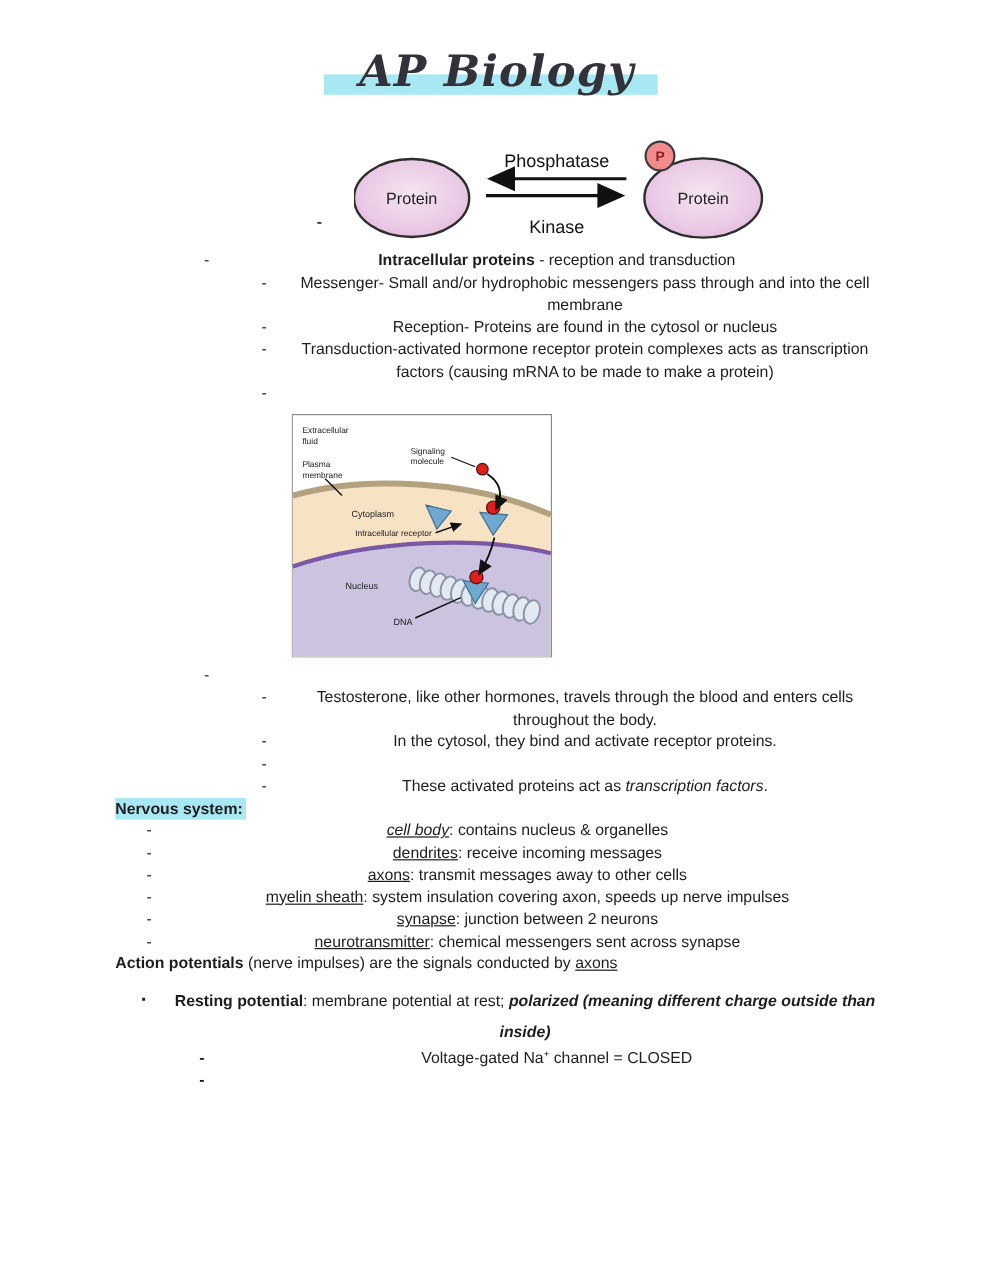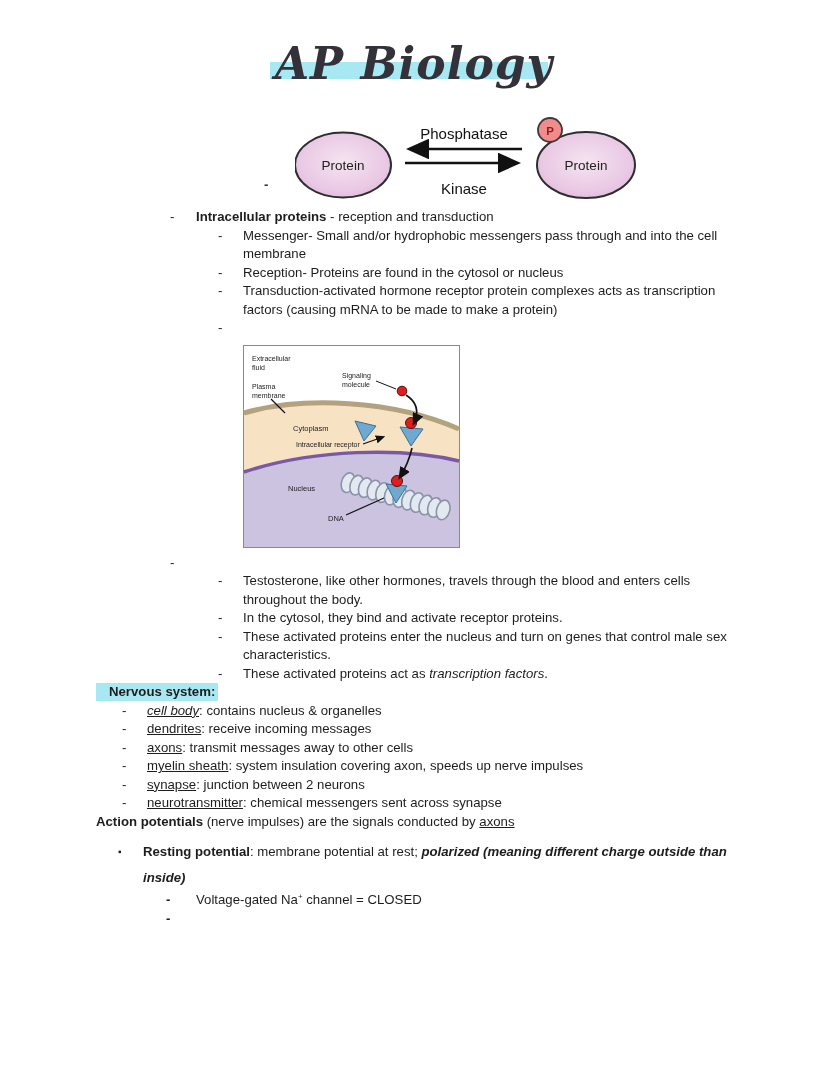--- a/index.html
+++ b/index.html
@@ -15,7 +15,7 @@
   .title-text{
     position:absolute;left:0;right:0;top:42px;text-align:center;
     font-family:"DejaVu Serif","Liberation Serif",serif;
-    font-style:italic;font-weight:bold;font-size:44px;line-height:1;
+    font-style:italic;font-weight:bold;font-size:36px;line-height:1;
     color:#33323a;letter-spacing:1px;
   }
   

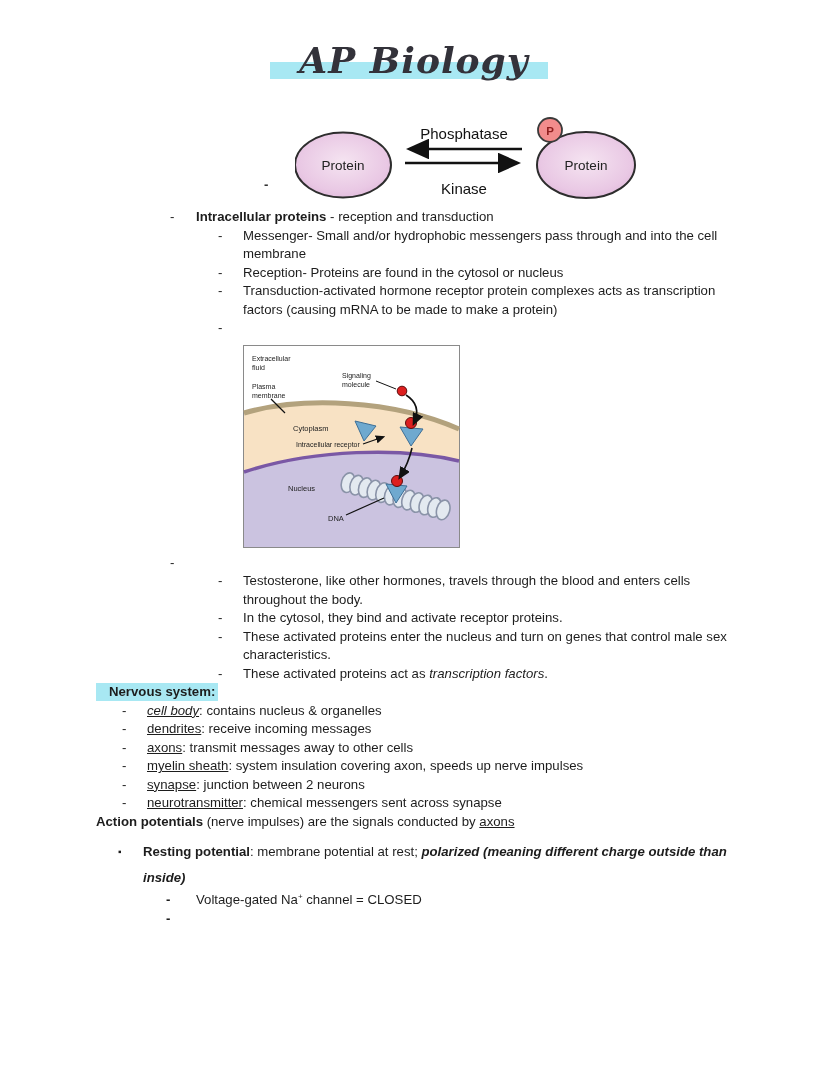--- a/index.html
+++ b/index.html
@@ -26,7 +26,7 @@
   
   .row{display:flex;}
   .gut{flex:0 0 26px;}
-  .txt{flex:1 1 auto;}
+  .txt{flex:1 1 auto;text-align:center;}
   .l1{padding-left:74px;}   .l1 .gut{flex-basis:26px;}
   .l2{padding-left:122px;}  .l2 .gut{flex-basis:25px;}
   .nl{padding-left:26px;}   .nl .gut{flex-basis:25px;}

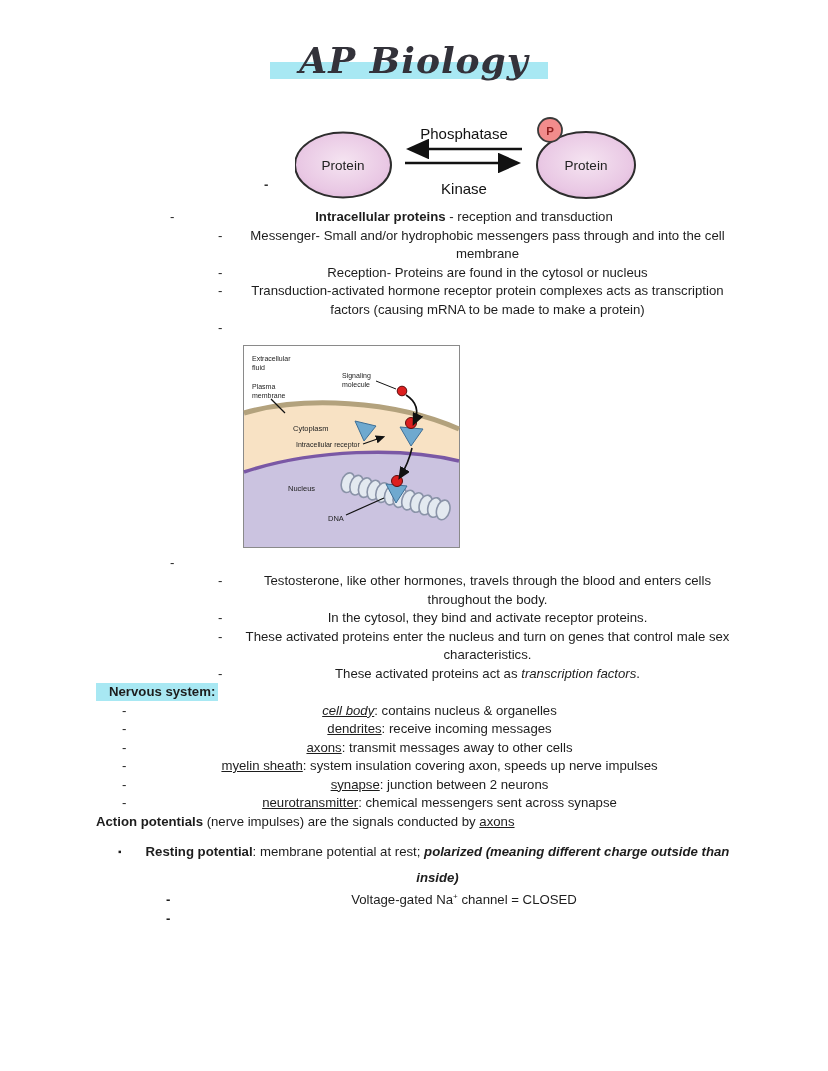--- a/index.html
+++ b/index.html
@@ -160,7 +160,6 @@
     </div>
     <div class="row l2">
       <span class="gut">-</span>
-      <span class="txt">These activated proteins enter the nucleus and turn on genes that control male sex characteristics.</span>
     </div>
     <div class="row l2">
       <span class="gut">-</span>

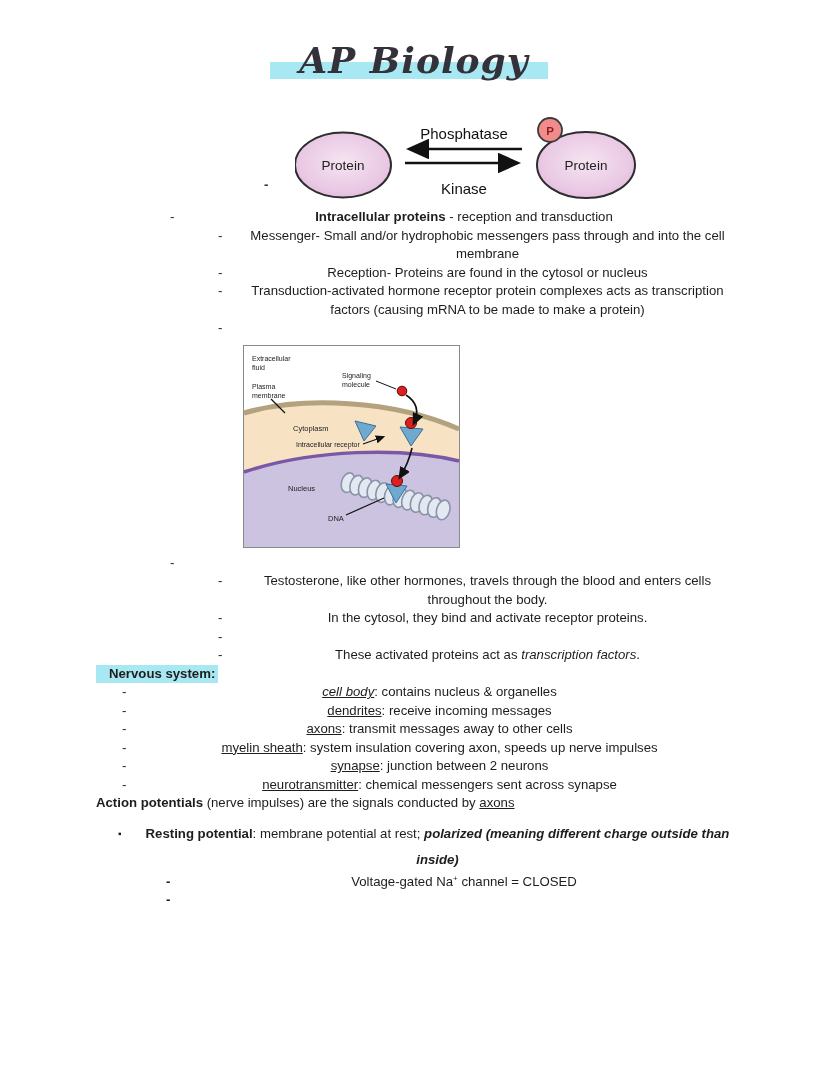--- a/index.html
+++ b/index.html
@@ -36,7 +36,7 @@
   .i{font-style:italic;}
   .u{text-decoration:underline;}
   .bi{font-weight:bold;font-style:italic;}
-  .hl{background:#a8e8f3;padding:1px 3px 2px 13px;}
+  .hl{background:#a8e8f3;padding:1px 3px 2px 0;}
   .sup{font-size:8px;vertical-align:super;line-height:0;}
 </style>
 </head>

